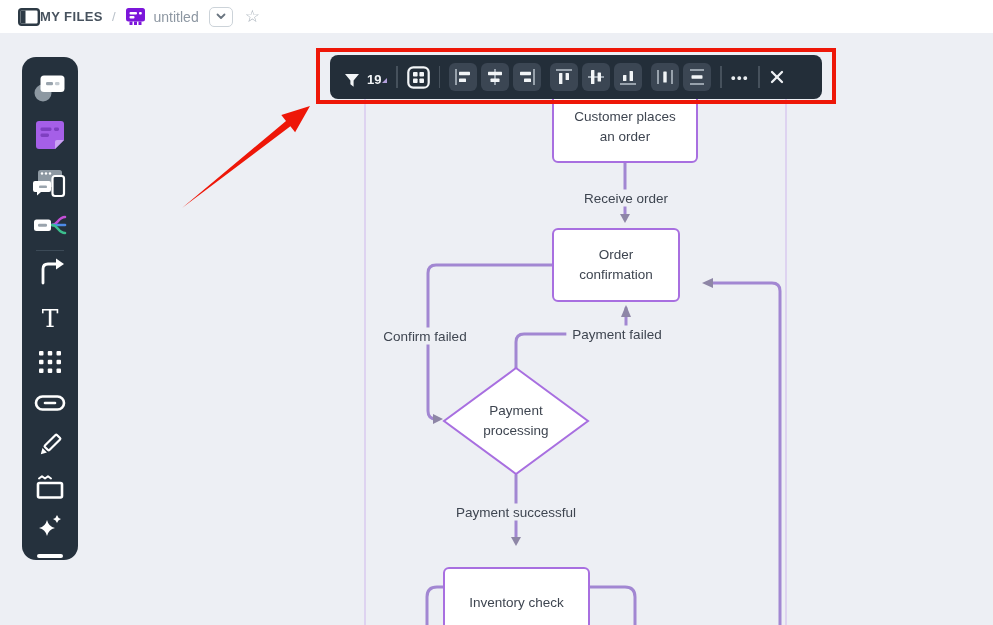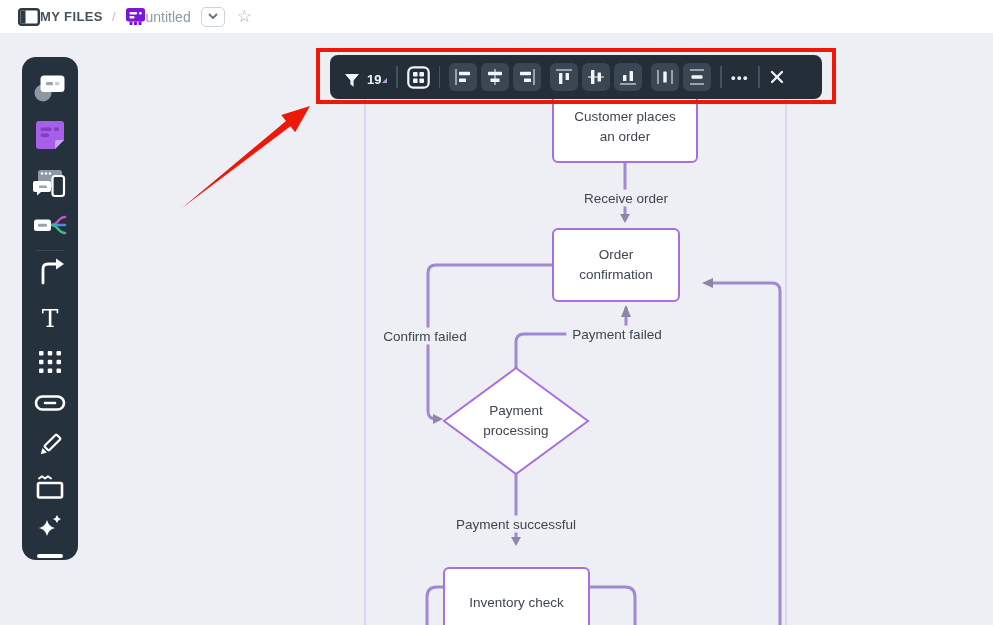--- a/index.html
+++ b/index.html
@@ -13,7 +13,7 @@
   .hdr-ico { display:flex; align-items:center; justify-content:center; }
   .breadcrumb-root { margin-left:0; font-size:13px; font-weight:bold; letter-spacing:.4px; color:#47525e; cursor:pointer; }
   .breadcrumb-sep { margin:0 9px; font-size:13px; color:#b9c1c9; }
-  .doc-title { font-size:14px; font-weight:500; color:#8d97a2; }
+  .doc-title { margin-left:8px; font-size:14px; font-weight:500; color:#8d97a2; }
   .title-menu-btn { margin-left:10px; width:24px; height:20px; border:1.5px solid #ccd3d9; border-radius:5px;
                     background:#fff; display:flex; align-items:center; justify-content:center; cursor:pointer; }
   .star { margin-left:12px; font-size:17px; color:#a9b2bb; cursor:pointer; line-height:1; }

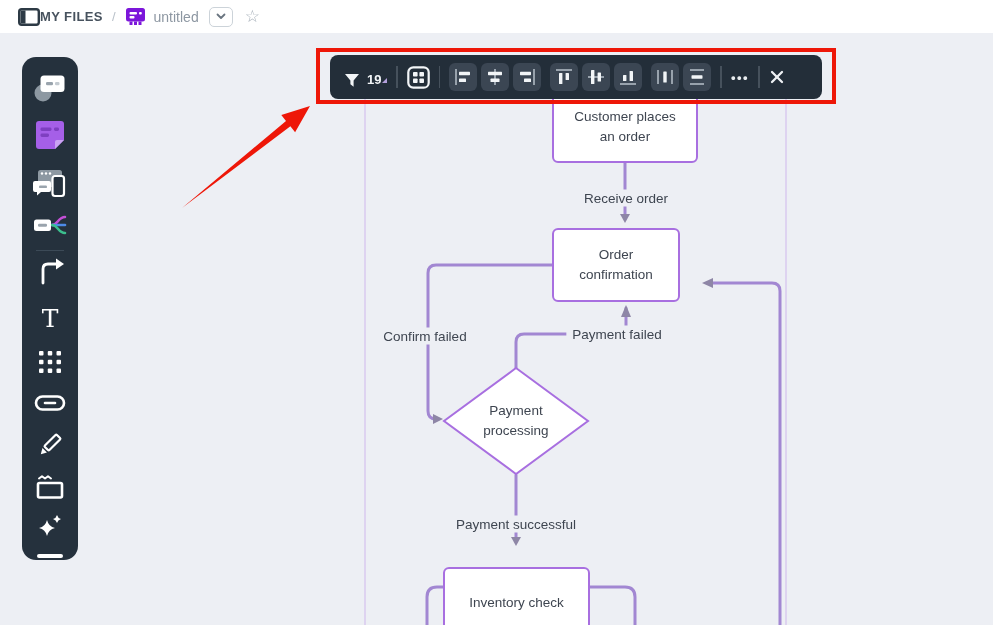--- a/index.html
+++ b/index.html
@@ -101,7 +101,7 @@
   <div class="edge-label" style="left:626px; top:198px;">Receive order</div>
   <div class="edge-label" style="left:425px; top:336px;">Confirm failed</div>
   <div class="edge-label" style="left:617px; top:334px;">Payment failed</div>
-  <div class="edge-label" style="left:516px; top:512px;margin-top:12px;">Payment successful</div>
+  <div class="edge-label" style="left:516px; top:512px;">Payment successful</div>
 
   <div class="header">
     <span class="hdr-ico">

